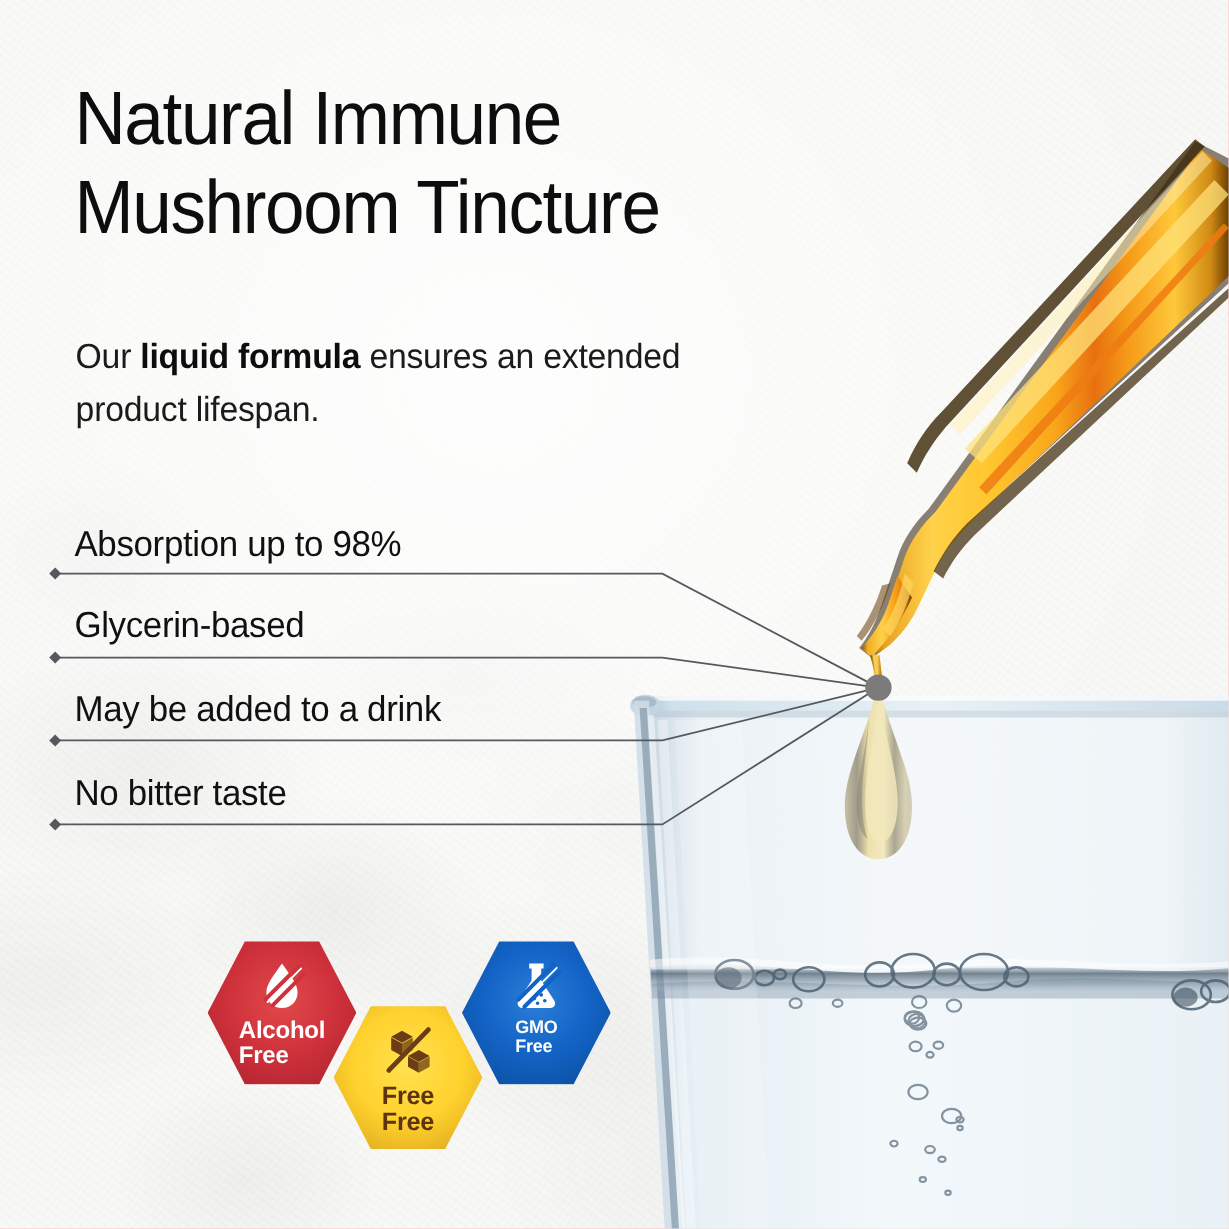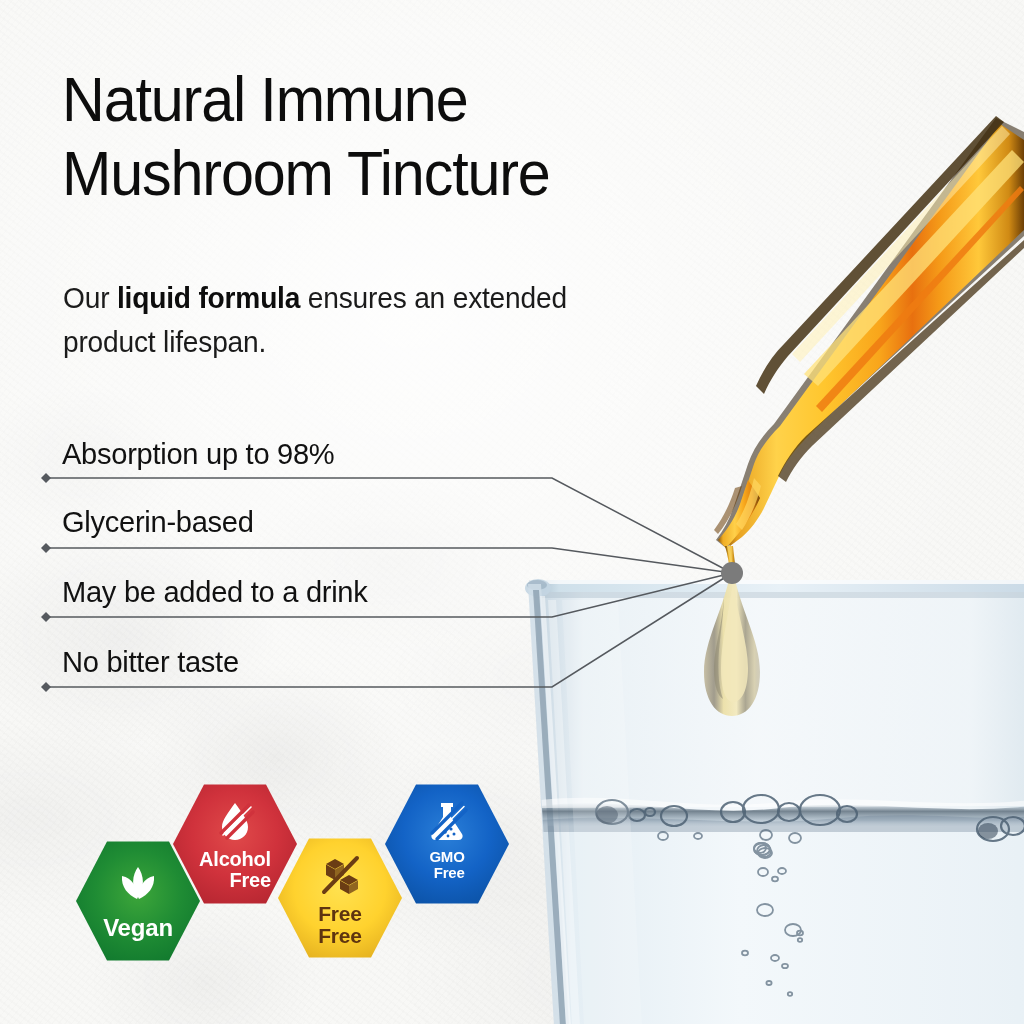--- a/index.html
+++ b/index.html
@@ -72,7 +72,7 @@
   }
   .badge .b-ico{display:block;}
   .badge .b-txt{
-    text-align:right;font-weight:700;line-height:1.04;
+    text-align:left;font-weight:700;line-height:1.04;
     letter-spacing:-.2px;
   }
   .badge-green{

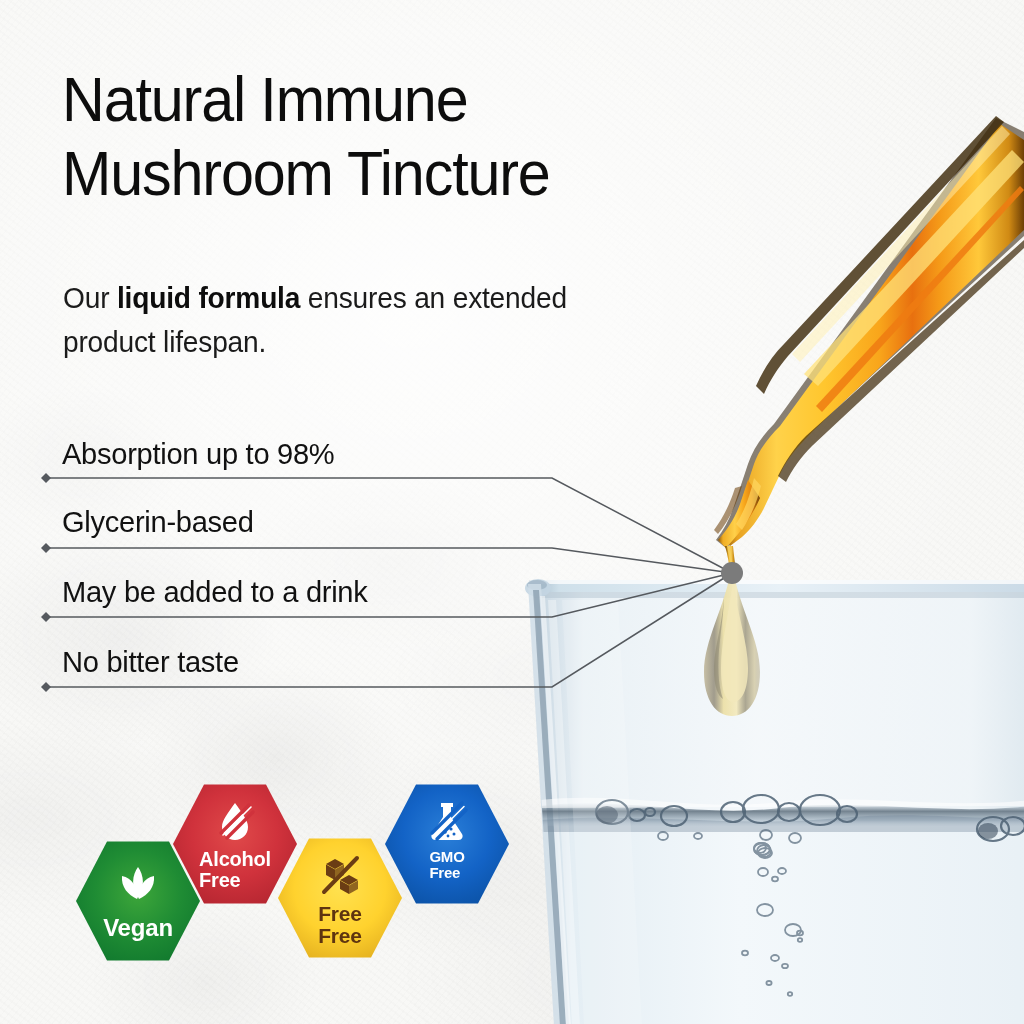--- a/index.html
+++ b/index.html
@@ -330,17 +330,6 @@
       <div class="feat-label" style="top: 647px;">No bitter taste</div>
     </div>
 
-  <div class="badge badge-green" style="left:76px;top:839px;width:124px;height:124px;padding-top:22px;">
-    <svg class="b-ico" width="48" height="46" viewBox="0 0 48 46">
-      <path d="M24,6 C30,14 31,26 24,38 C17,26 18,14 24,6 Z" fill="#ffffff"></path>
-      <path d="M23,38 C14,34 7,26 8,15 C18,17 24,26 23,38 Z" fill="#ffffff"></path>
-      <path d="M25,38 C34,34 41,26 40,15 C30,17 24,26 25,38 Z" fill="#ffffff"></path>
-      <path d="M23.2,39 L23.2,26 L24.8,26 L24.8,39 Z" fill="#1f8c34" opacity="0.0"></path>
-    </svg>
-    <div class="b-txt b-white" style="font-size:24px;margin-top:9px;">
-      <span>Vegan</span>
-    </div>
-  </div>
 
   <div class="badge badge-red" style="left:173px;top:782px;width:124px;height:124px;padding-top:17px;">
     <svg class="b-ico" width="46" height="44" viewBox="0 0 46 44">

